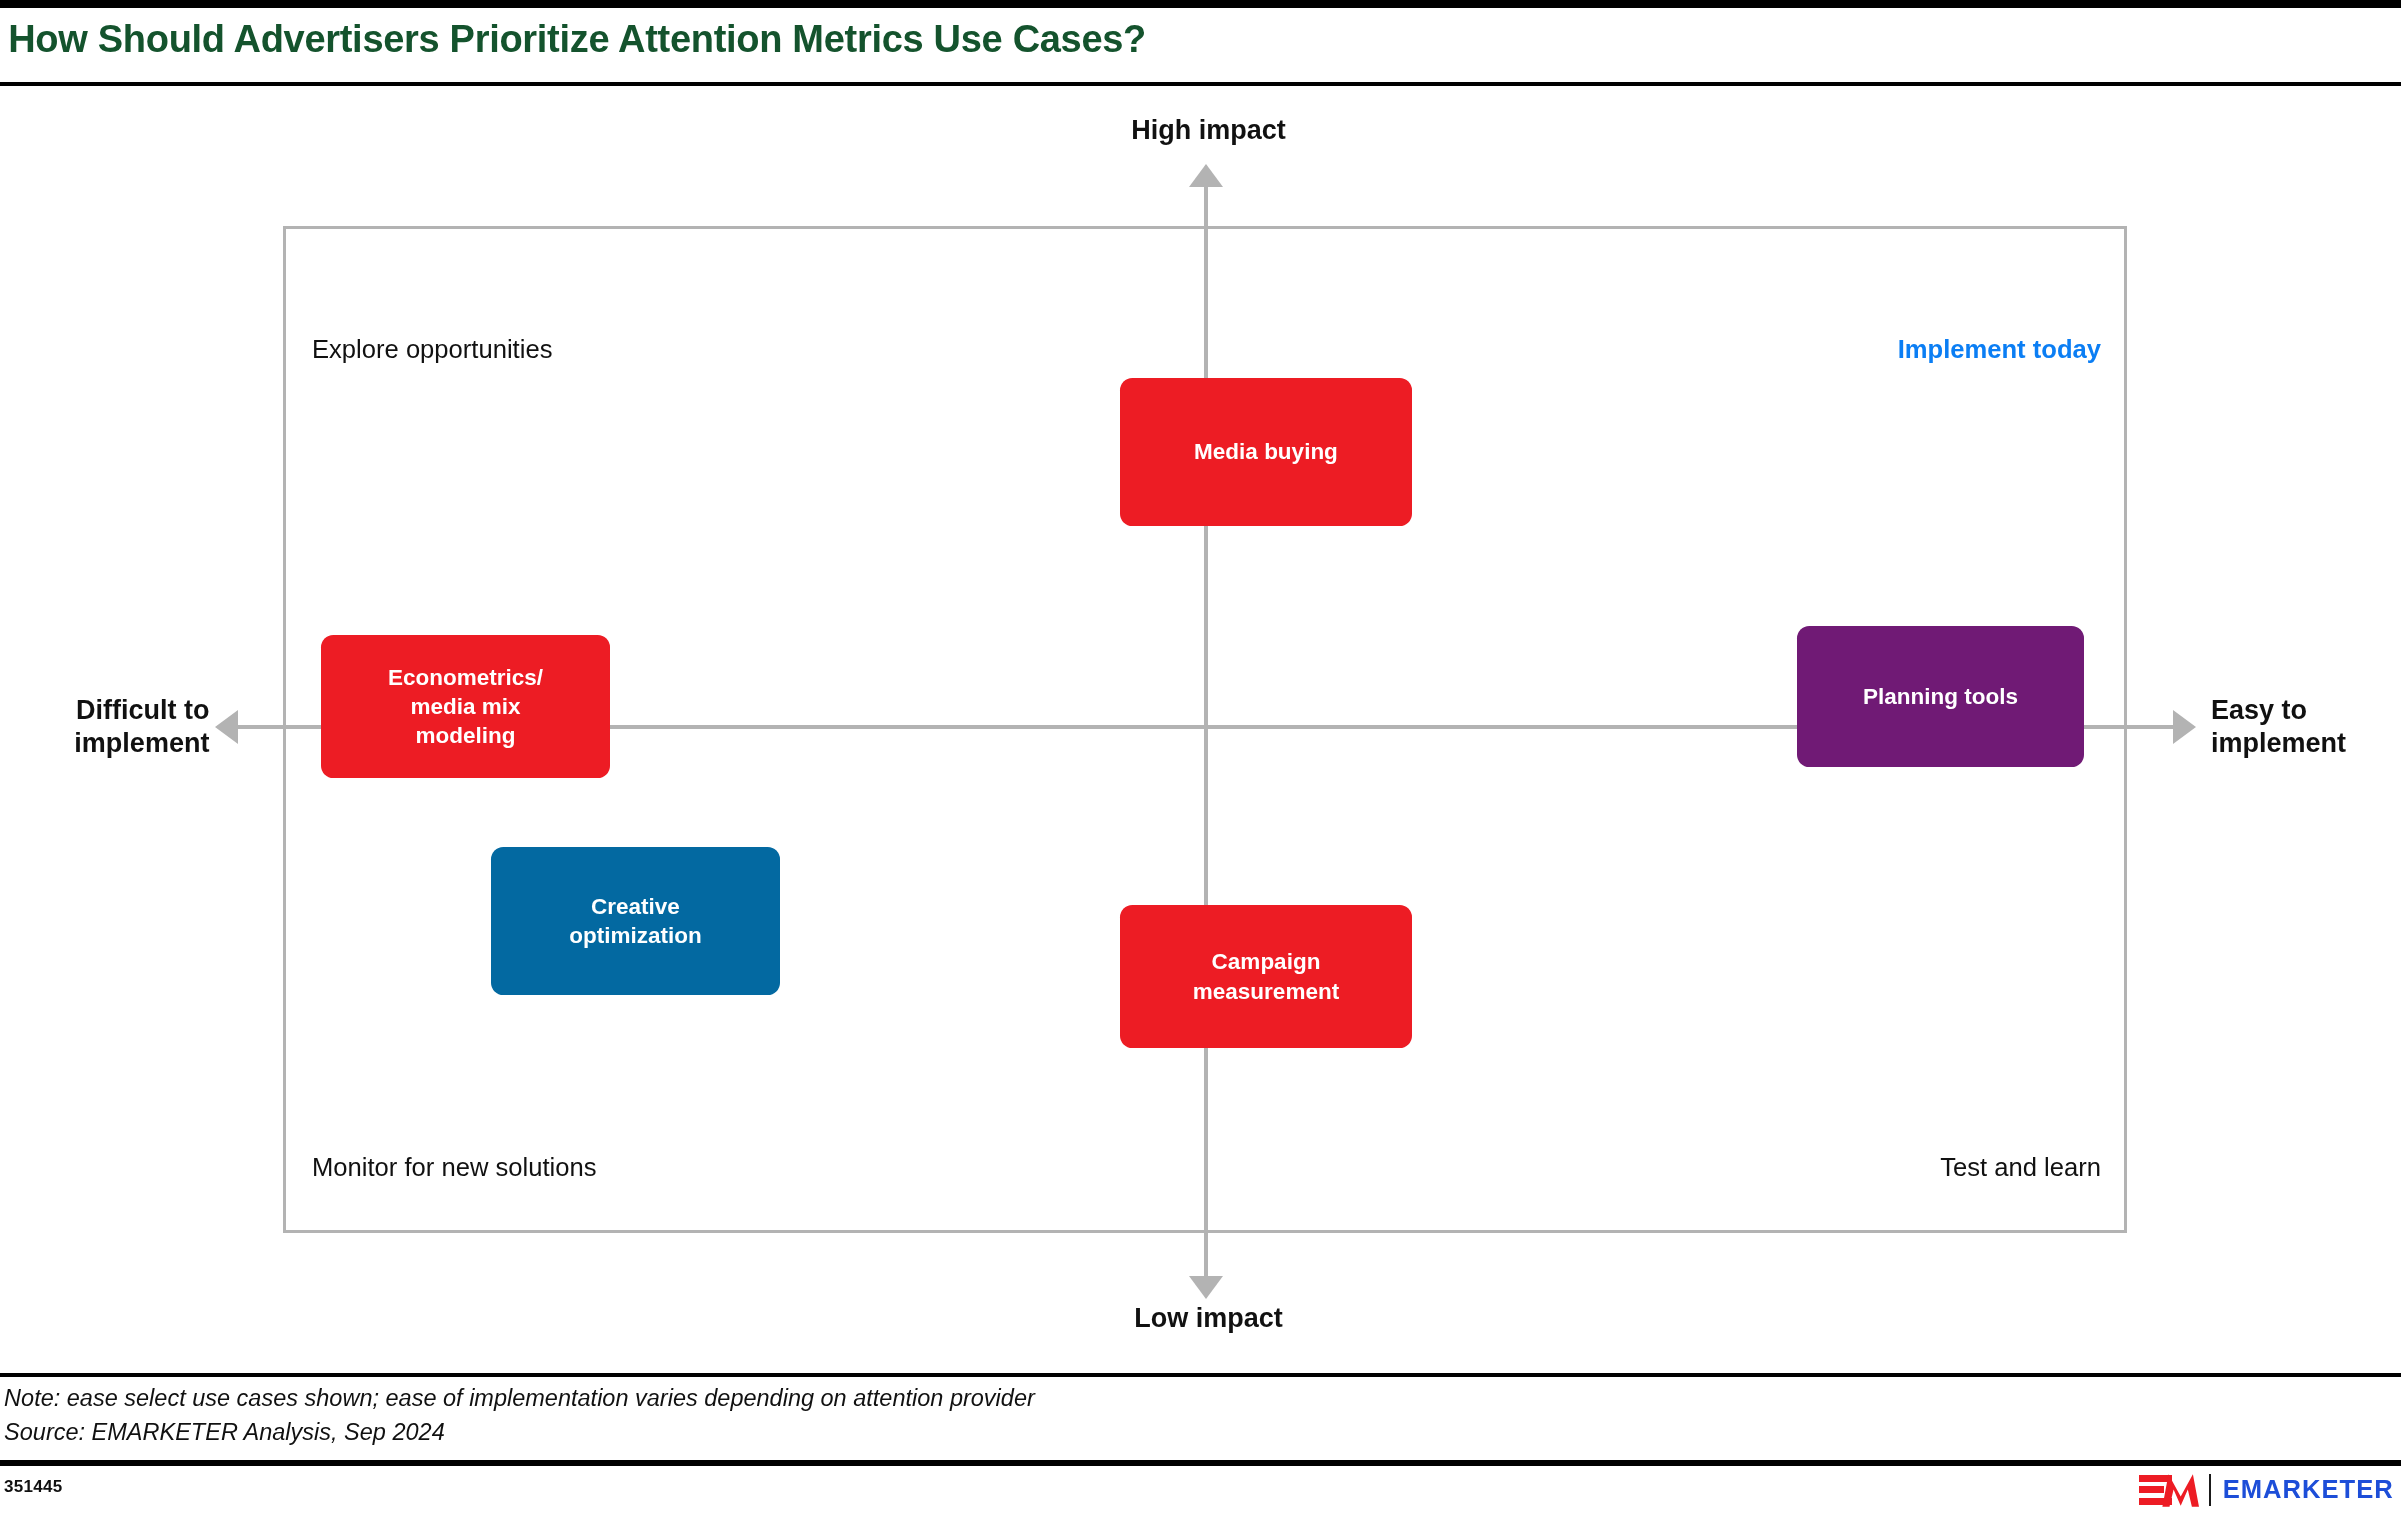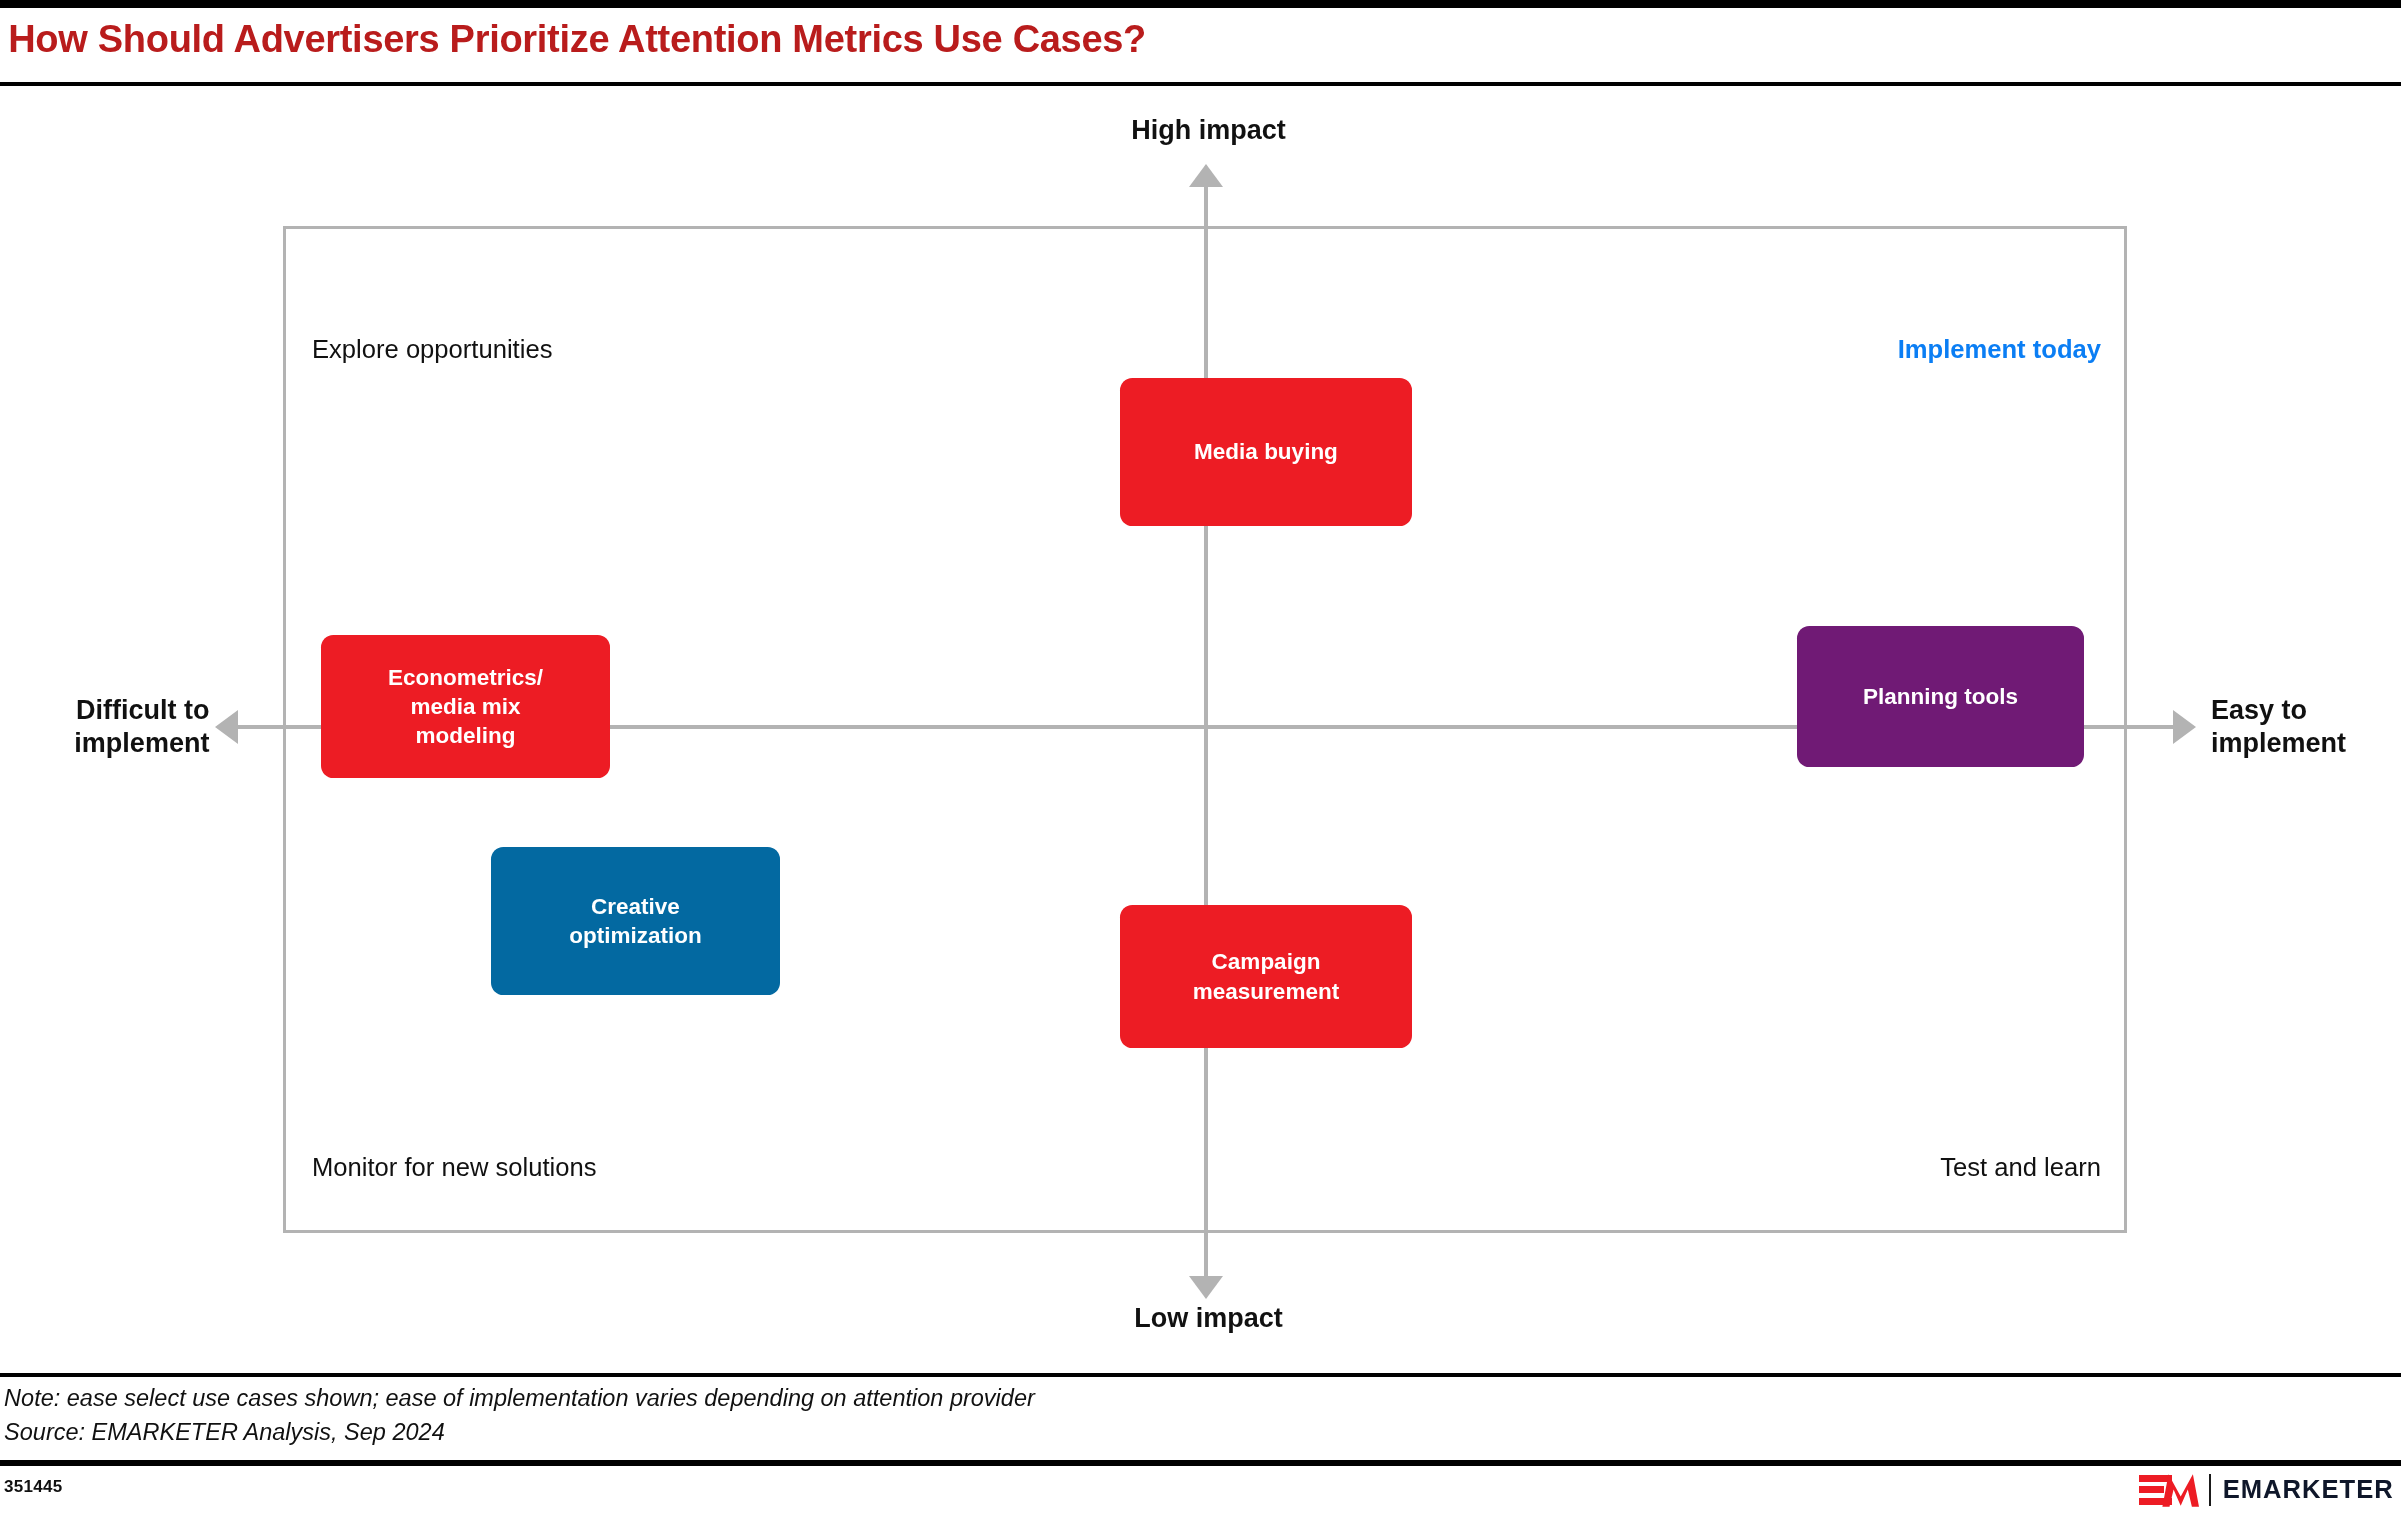--- a/index.html
+++ b/index.html
@@ -14,7 +14,7 @@
   .rule-top{position:absolute;left:0;top:0;width:2401px;height:8.2px;background:#000000;}
   .title{
     position:absolute;left:8.2px;top:18.4px;width:2252px;
-    font-size:38px;font-weight:bold;color:#b91c1c;letter-spacing:-0.3px;
+    font-size:38px;font-weight:bold;color:#14532d;letter-spacing:-0.3px;
     white-space:nowrap;
   }
   .rule-under-title{position:absolute;left:0;top:82px;width:2401px;height:4.1px;background:#000000;}

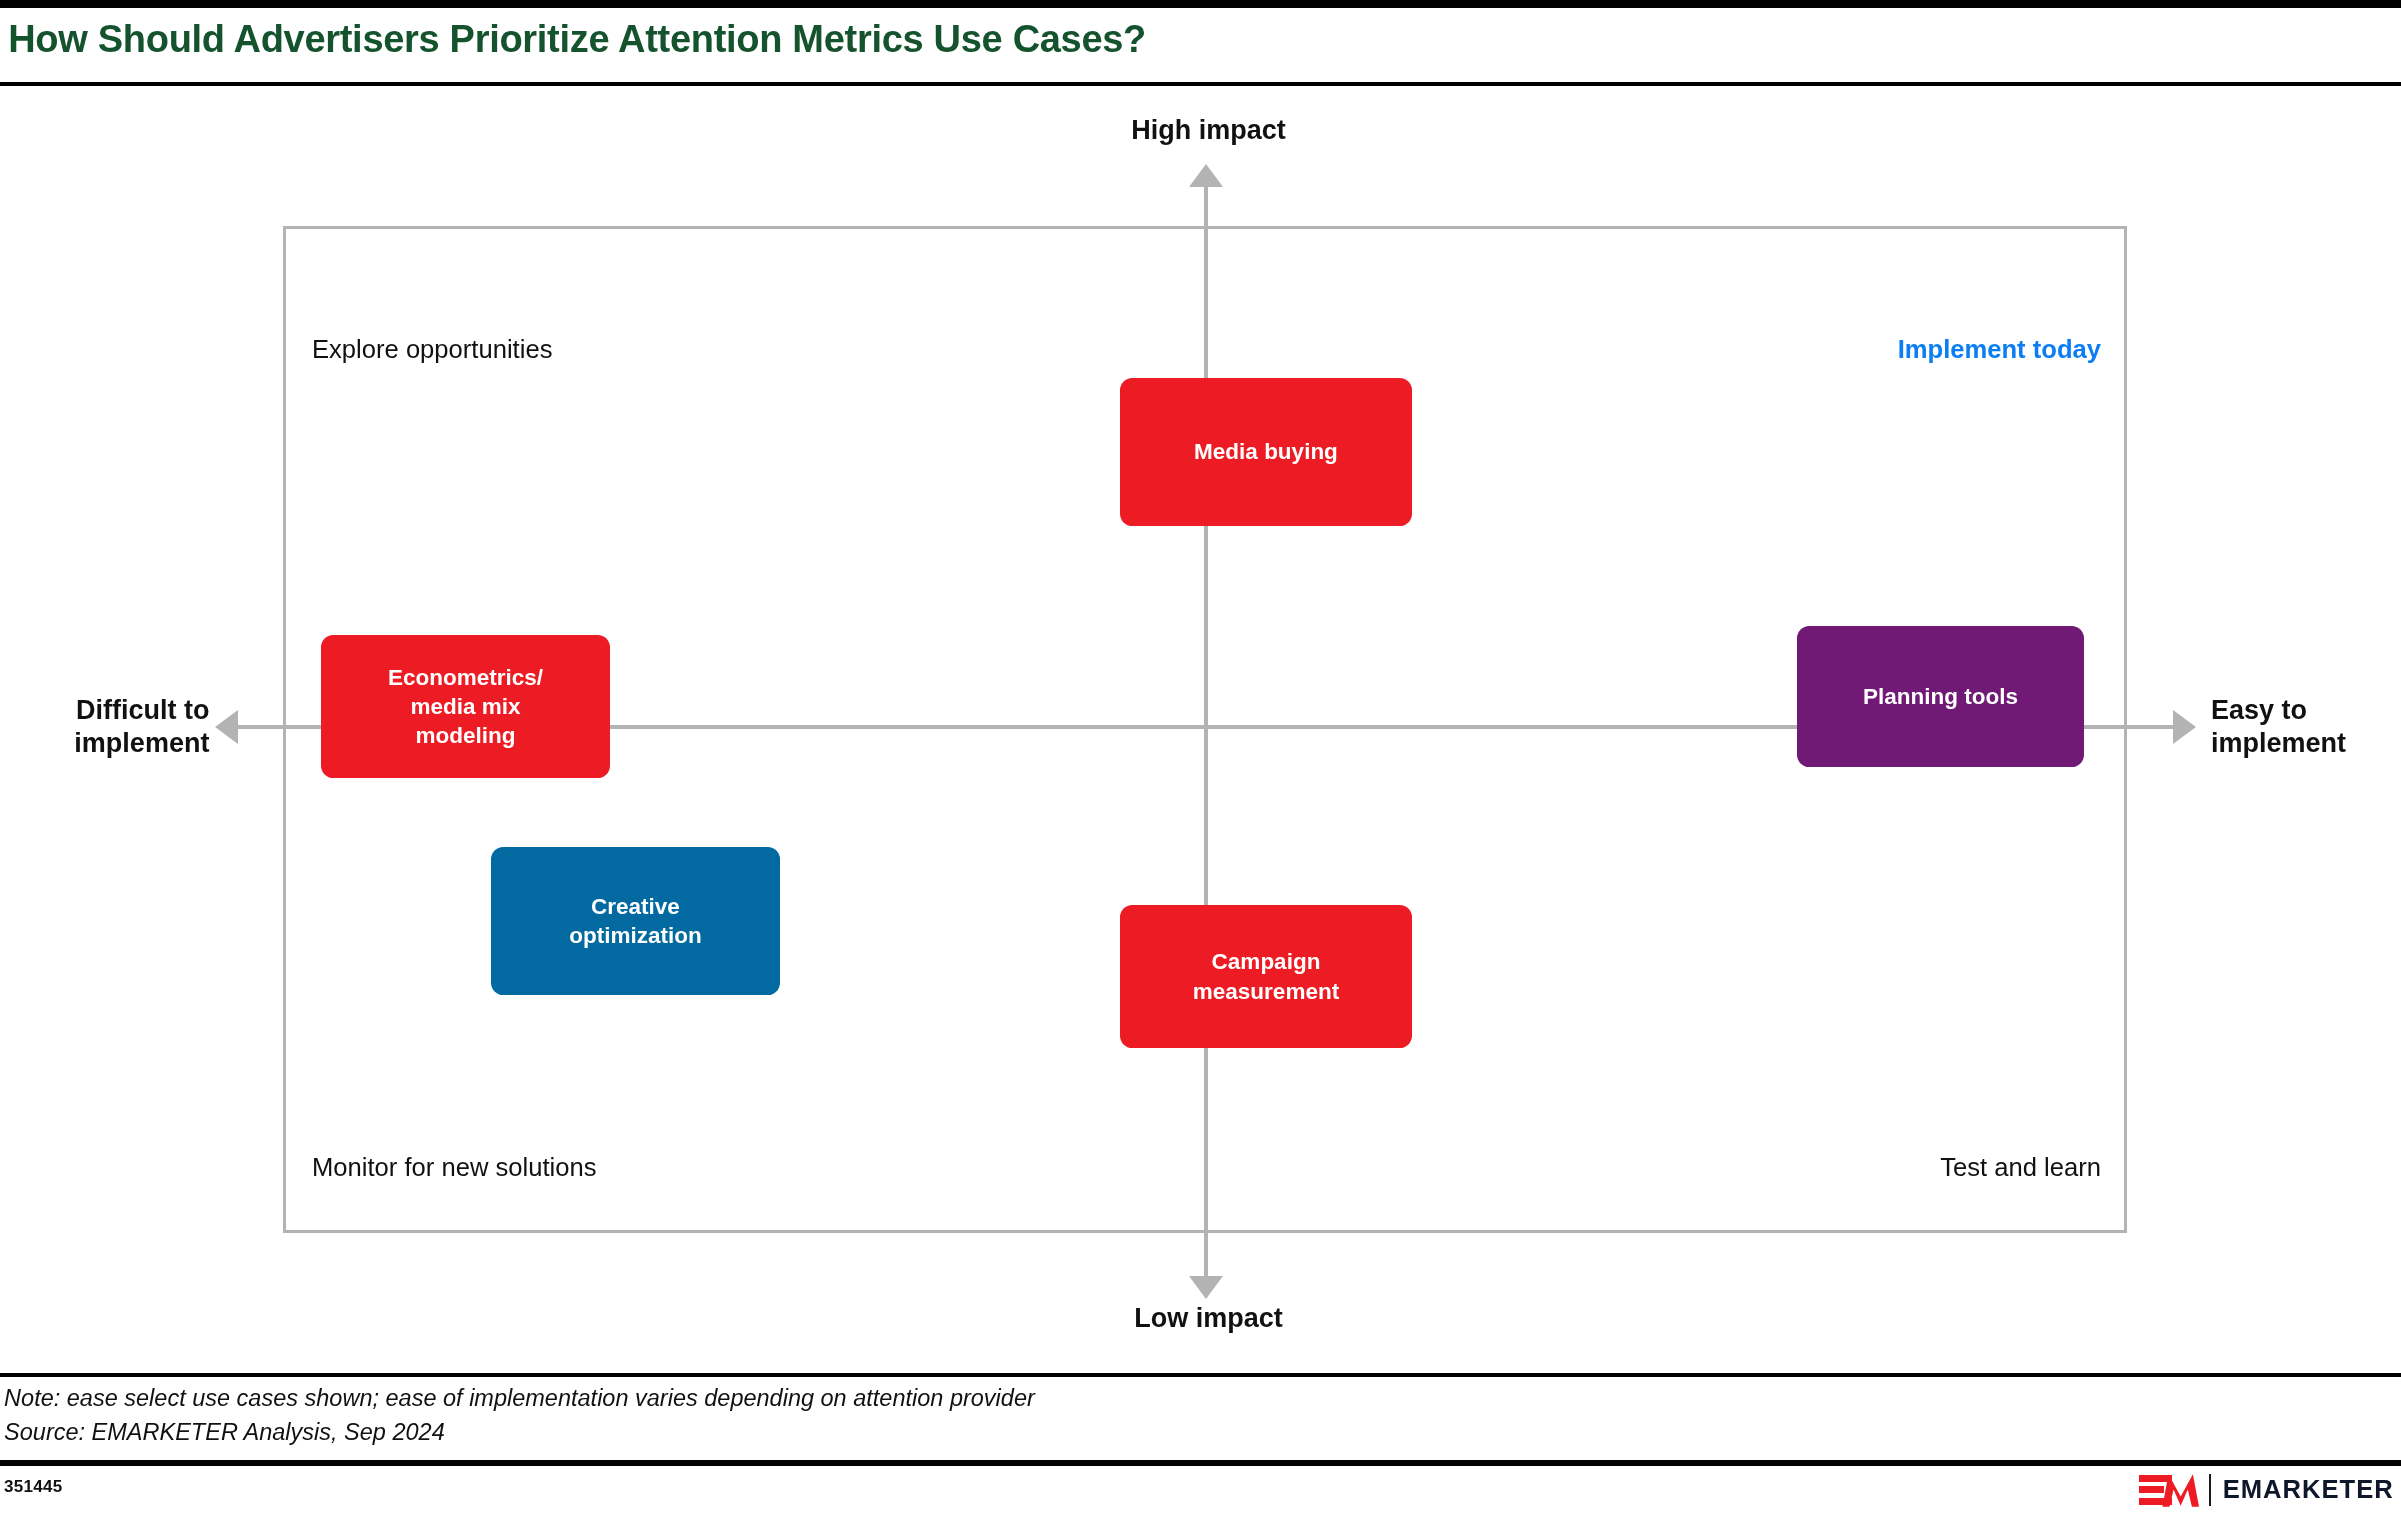--- a/index.html
+++ b/index.html
@@ -96,7 +96,7 @@
   .logo-mark .b2{top:14.3px;width:25.6px;}
   .logo-mark .b3{top:25.6px;width:33px;}
   .logo-divider{width:2.6px;height:32px;background:#1a1a1a;margin-right:11.3px;}
-  .logo-word{font-size:25.6px;font-weight:bold;color:#0f172a;letter-spacing:1px;}
+  .logo-word{font-size:25.6px;font-weight:bold;color:#1d4ed8;letter-spacing:1px;}
 </style>
 </head>
 <body>

